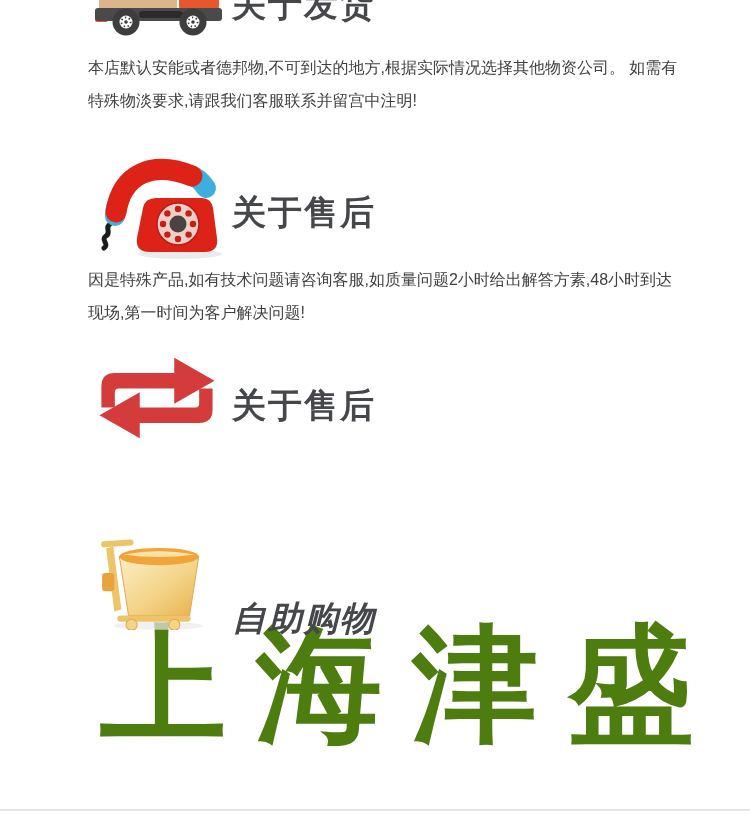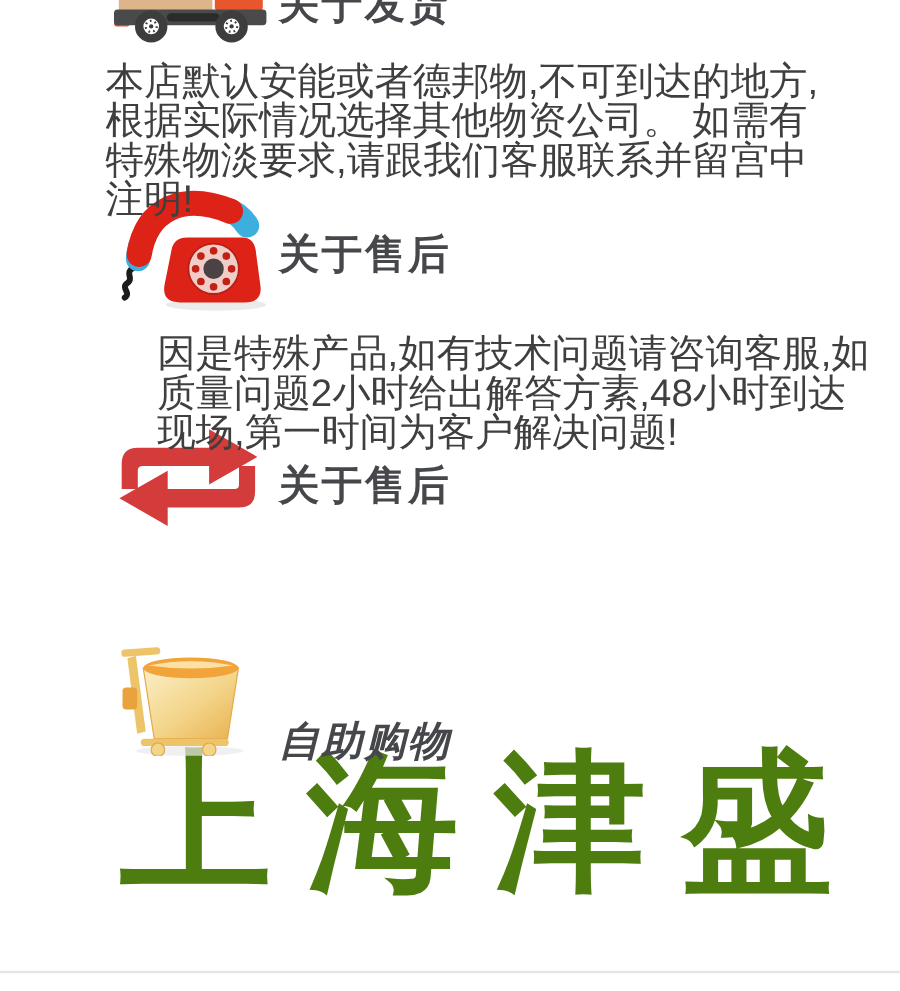--- a/index.html
+++ b/index.html
@@ -14,7 +14,7 @@
     letter-spacing:2px;z-index:2;white-space:nowrap;
   }
   .para{
-    font-size:32px;color:#3f3f3f;line-height:33px;z-index:2;
+    font-size:16px;color:#3f3f3f;line-height:33px;z-index:2;
     text-align:left;word-break:break-all;
   }
   .phone-red{color:#e2241b;}

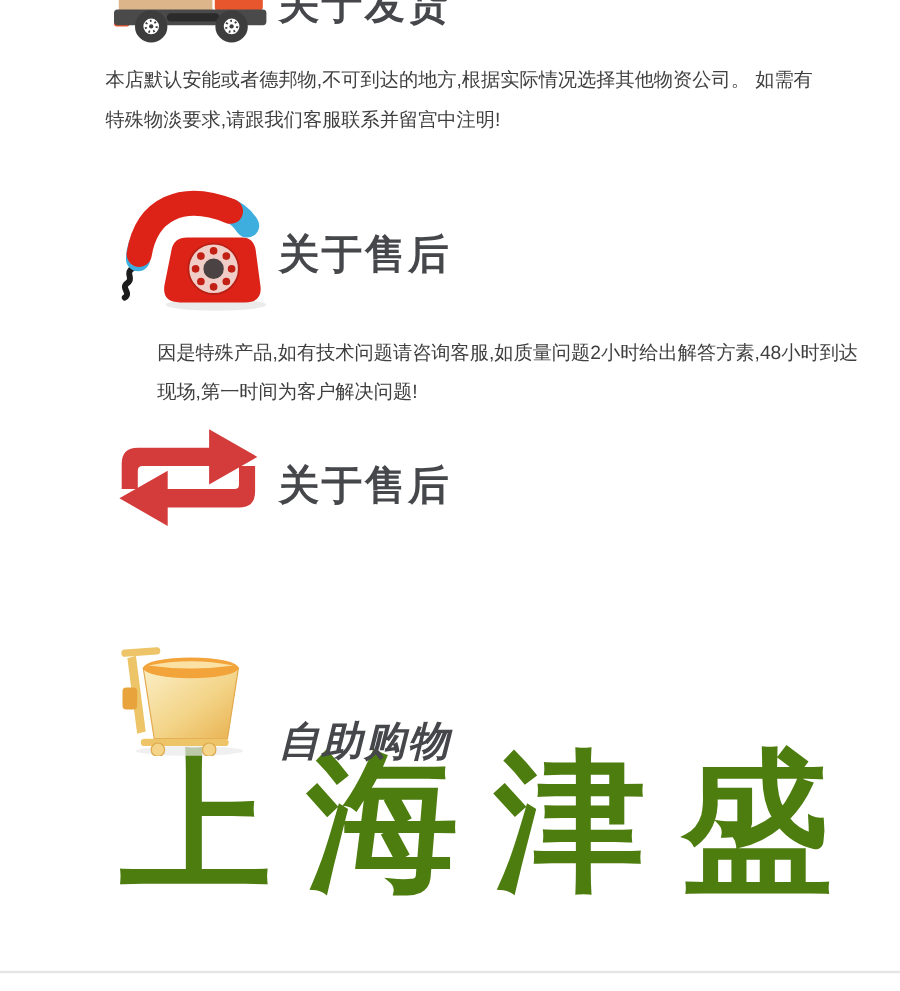--- a/index.html
+++ b/index.html
@@ -77,7 +77,7 @@
     </svg>
   </div>
   <div class="abs sec-title" style="left:232px;top:190px;">关于售后</div>
-  <div class="abs para" style="left:88px;top:278px;width:600px;margin-left:43px;">因是特殊产品,如有技术问题请咨询客服,如质量问题2小时给出解答方素,48小时到达现场,第一时间为客户解决问题!</div>
+  <div class="abs para" style="left:88px;top:263px;width:600px;">因是特殊产品,如有技术问题请咨询客服,如质量问题2小时给出解答方素,48小时到达现场,第一时间为客户解决问题!</div>
 
   <div class="abs" style="left:95px;top:352px;width:124px;height:92px;">
     <svg width="124" height="92" viewBox="0 0 124 96">

